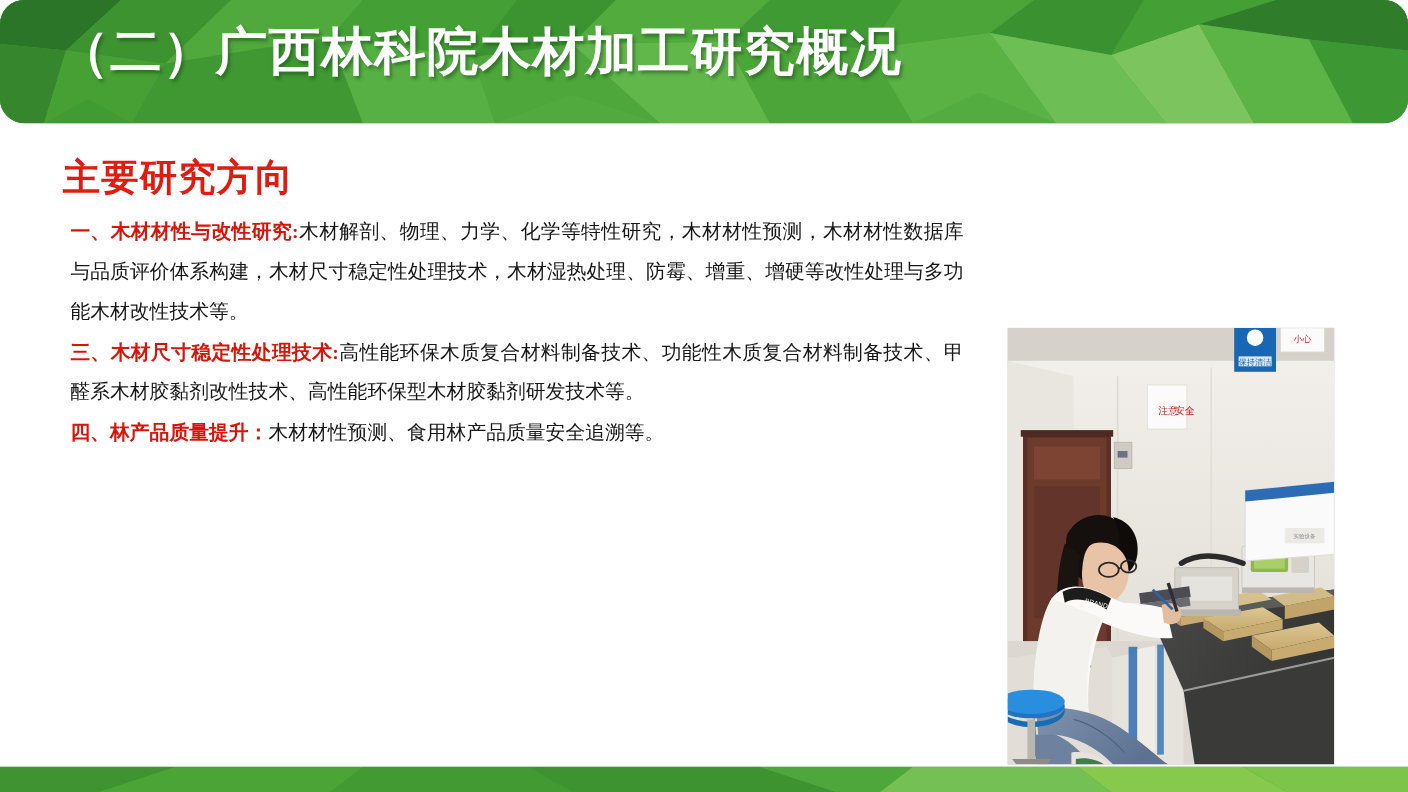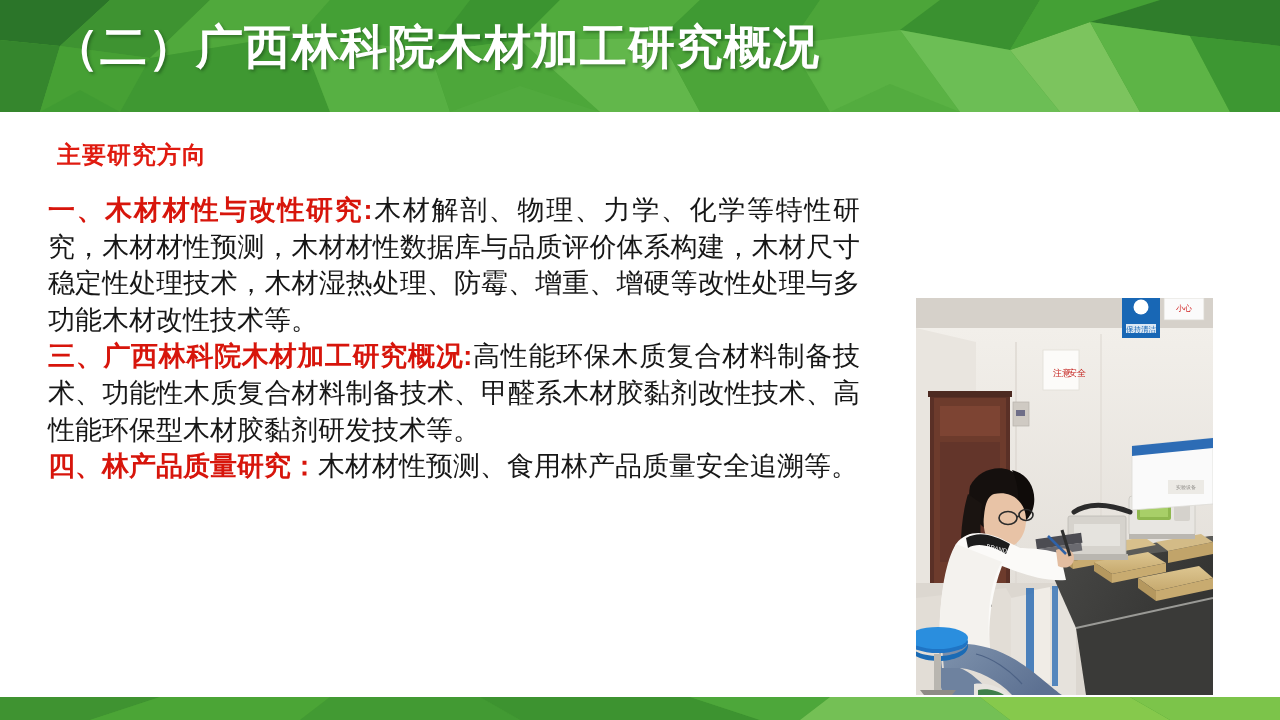--- a/index.html
+++ b/index.html
@@ -30,6 +30,7 @@
     height: 112px;
     overflow: hidden;
     background: #43a033;
+    border-radius: 22px;
   }
   .header-banner svg {
     position: absolute;

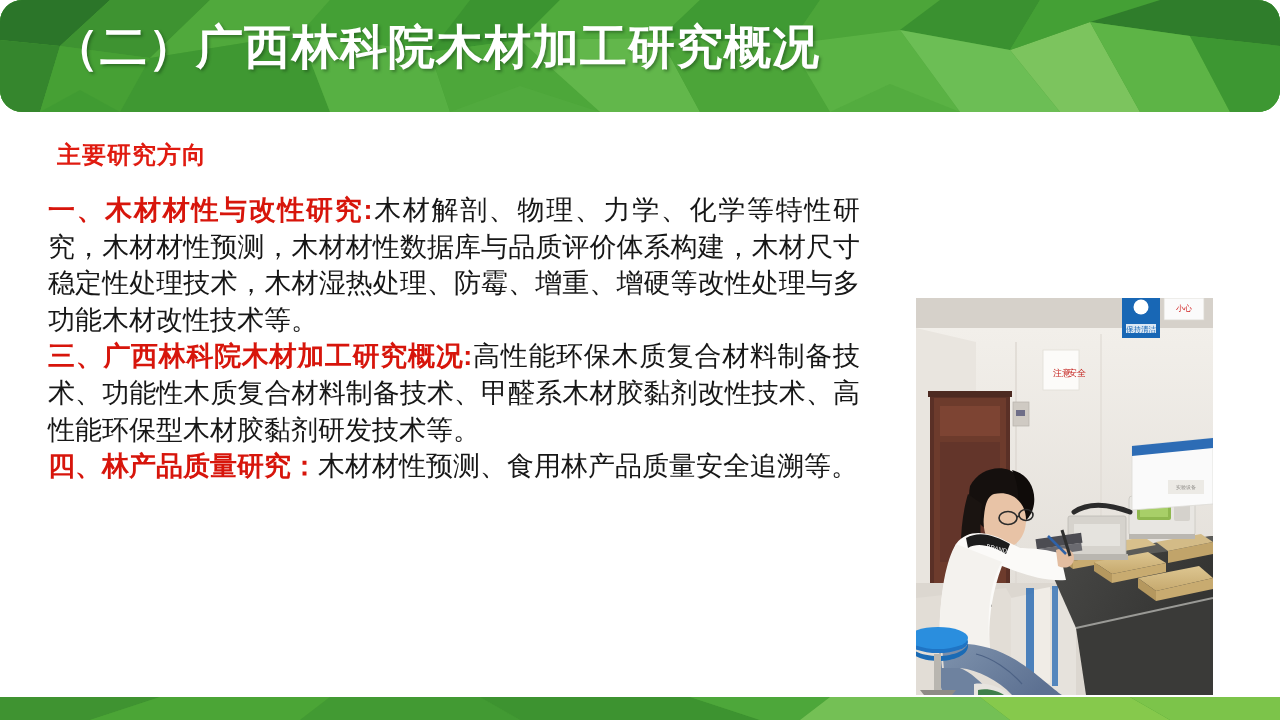--- a/index.html
+++ b/index.html
@@ -86,7 +86,7 @@
     left: 57px;
     top: 27px;
     font-family: "Liberation Sans", "DejaVu Sans", sans-serif;
-    font-size: 24px;
+    font-size: 34px;
     font-weight: bold;
     color: #e01b10;
     letter-spacing: 1px;

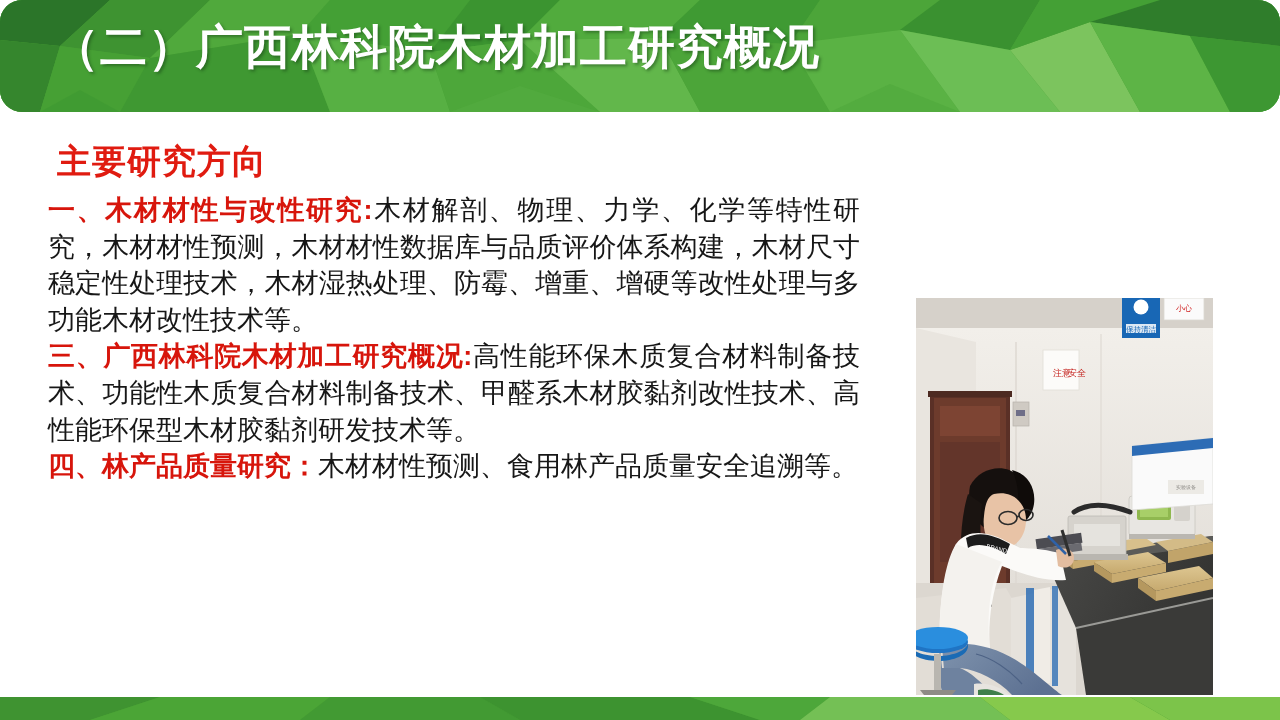--- a/index.html
+++ b/index.html
@@ -95,11 +95,11 @@
 
   .body-text {
     position: absolute;
-    left: 48px;
+    left: 64px;
     top: 80px;
     width: 812px;
-    font-family: Liberation Sans, sans-serif;
-    font-size: 27px;
+    font-family: Liberation Serif, serif;
+    font-size: 18px;
     line-height: 36.6px;
     color: #171717;
     text-align: justify;

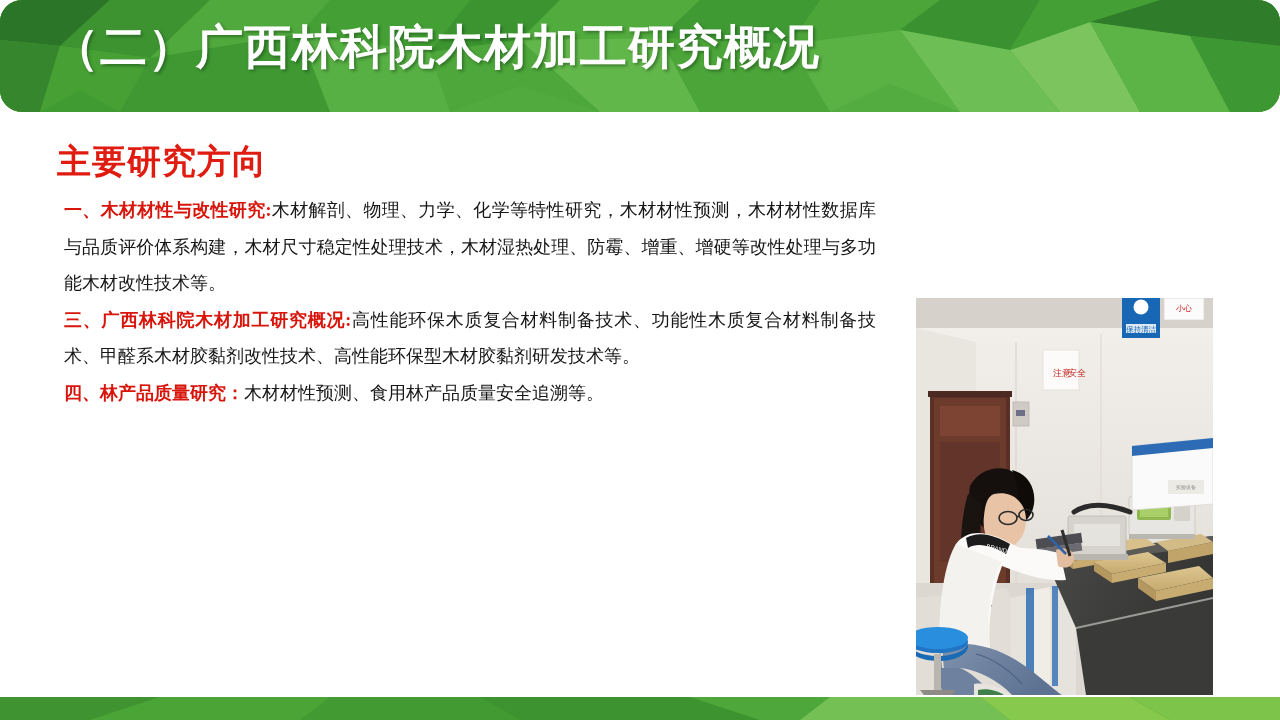--- a/index.html
+++ b/index.html
@@ -177,7 +177,7 @@
 
     <div class="body-text">
       <p><span class="lead">一、木材材性与改性研究:</span><span>木材解剖、物理、力学、化学等特性研究，木材材性预测，木材材性数据库与品质评价体系构建，木材尺寸稳定性处理技术，木材湿热处理、防霉、增重、增硬等改性处理与多功能木材改性技术等。</span></p>
-      <p><span class="lead">三、广西林科院木材加工研究概况:</span><span>高性能环保木质复合材料制备技术、功能性木质复合材料制备技术、甲醛系木材胶黏剂改性技术、高性能环保型木材胶黏剂研发技术等。</span></p>
+      <p><span class="lead">三、木材尺寸稳定性处理技术:</span><span>高性能环保木质复合材料制备技术、功能性木质复合材料制备技术、甲醛系木材胶黏剂改性技术、高性能环保型木材胶黏剂研发技术等。</span></p>
       <p><span class="lead">四、林产品质量研究：</span><span>木材材性预测、食用林产品质量安全追溯等。</span></p>
     </div>
 

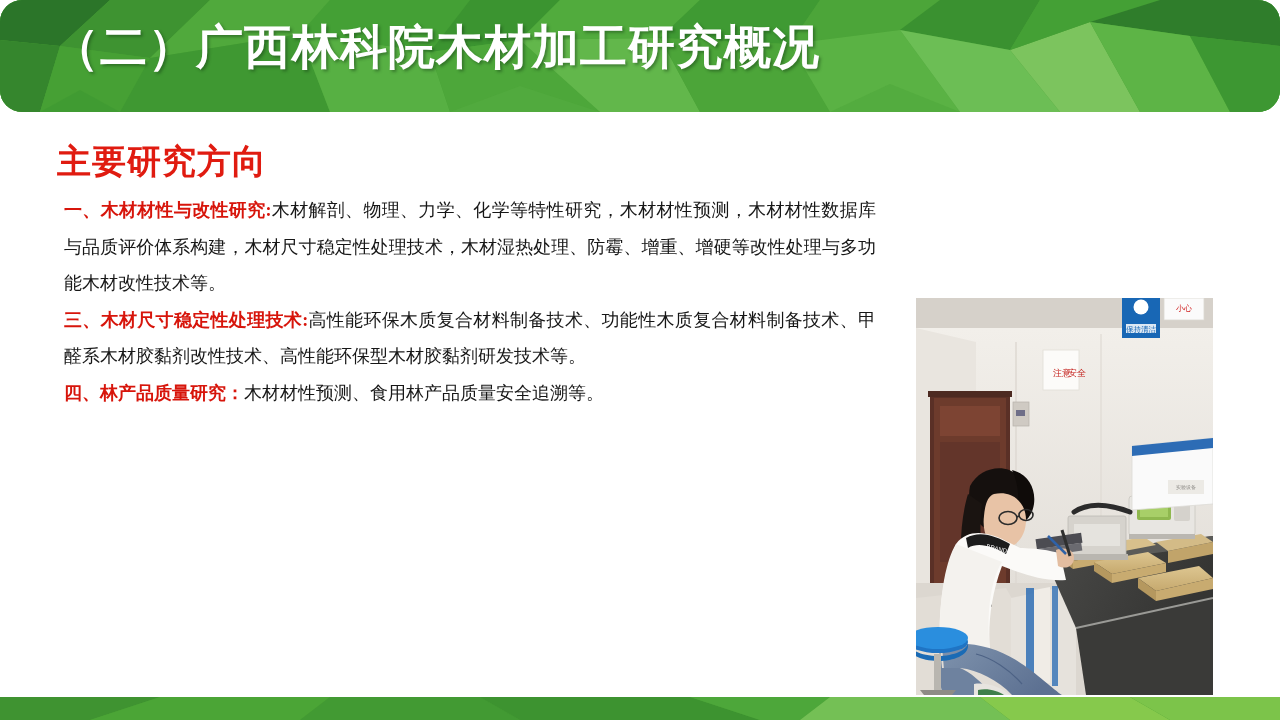--- a/index.html
+++ b/index.html
@@ -178,7 +178,7 @@
     <div class="body-text">
       <p><span class="lead">一、木材材性与改性研究:</span><span>木材解剖、物理、力学、化学等特性研究，木材材性预测，木材材性数据库与品质评价体系构建，木材尺寸稳定性处理技术，木材湿热处理、防霉、增重、增硬等改性处理与多功能木材改性技术等。</span></p>
       <p><span class="lead">三、木材尺寸稳定性处理技术:</span><span>高性能环保木质复合材料制备技术、功能性木质复合材料制备技术、甲醛系木材胶黏剂改性技术、高性能环保型木材胶黏剂研发技术等。</span></p>
-      <p><span class="lead">四、林产品质量研究：</span><span>木材材性预测、食用林产品质量安全追溯等。</span></p>
+      <p><span class="lead">四、林产品质量提升：</span><span>木材材性预测、食用林产品质量安全追溯等。</span></p>
     </div>
 
     <div class="photo">

